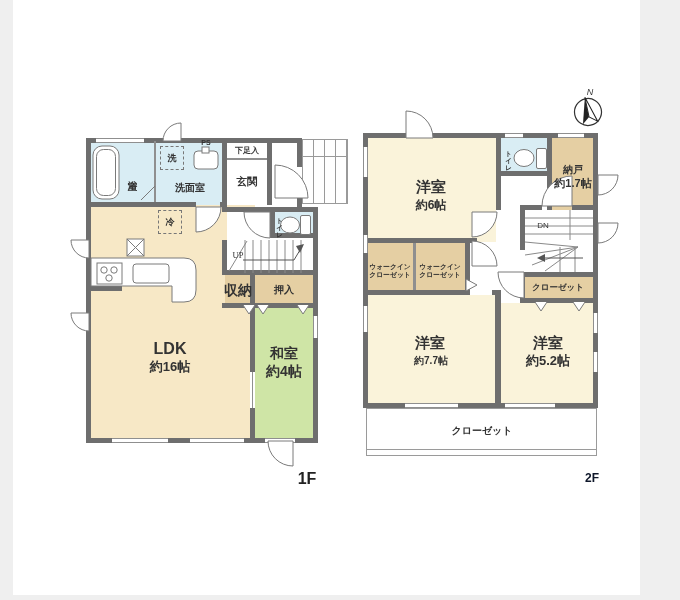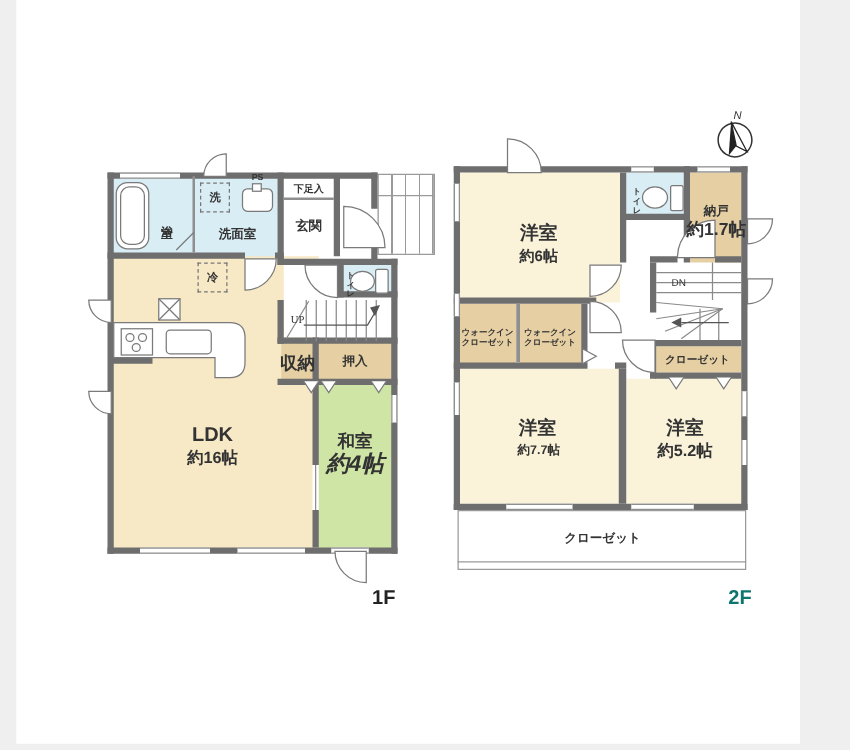--- a/index.html
+++ b/index.html
@@ -218,7 +218,7 @@
   <div class="lbl" style="left:431px;top:206px;font-size:12px;">約6帖</div>
   <div class="vlbl" style="left:508px;top:157px;font-size:6.5px;">トイレ</div>
   <div class="lbl" style="left:573px;top:170px;font-size:10px;">納戸</div>
-  <div class="lbl" style="left:573px;top:183px;font-size:14px;">約1.7帖</div>
+  <div class="lbl" style="left:573px;top:183px;font-size:11px;">約1.7帖</div>
   <div class="lbl" style="left:543px;top:226px;font-size:8px;font-weight:normal;">DN</div>
   <div class="lbl" style="left:390px;top:271px;font-size:6.8px;">
     <span>ウォークイン</span><br>

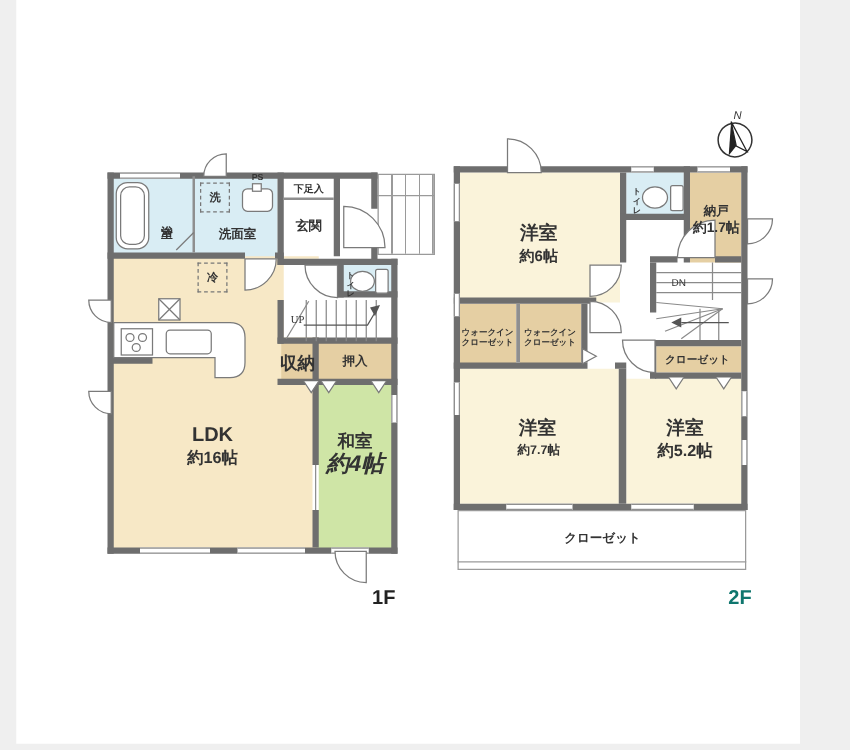--- a/index.html
+++ b/index.html
@@ -211,7 +211,7 @@
   <div class="lbl" style="left:170px;top:349px;font-size:16px;">LDK</div>
   <div class="lbl" style="left:170px;top:367px;font-size:13px;">約16帖</div>
   <div class="lbl" style="left:284px;top:353px;font-size:14px;">和室</div>
-  <div class="lbl" style="left:284px;top:371px;font-size:18px;font-style:italic;">約4帖</div>
+  <div class="lbl" style="left:284px;top:371px;font-size:14px;">約4帖</div>
   <div class="lbl" style="left:307px;top:479px;font-size:16px;color:#222;">1F</div>
 
   <div class="lbl" style="left:431px;top:187px;font-size:15px;">洋室</div>

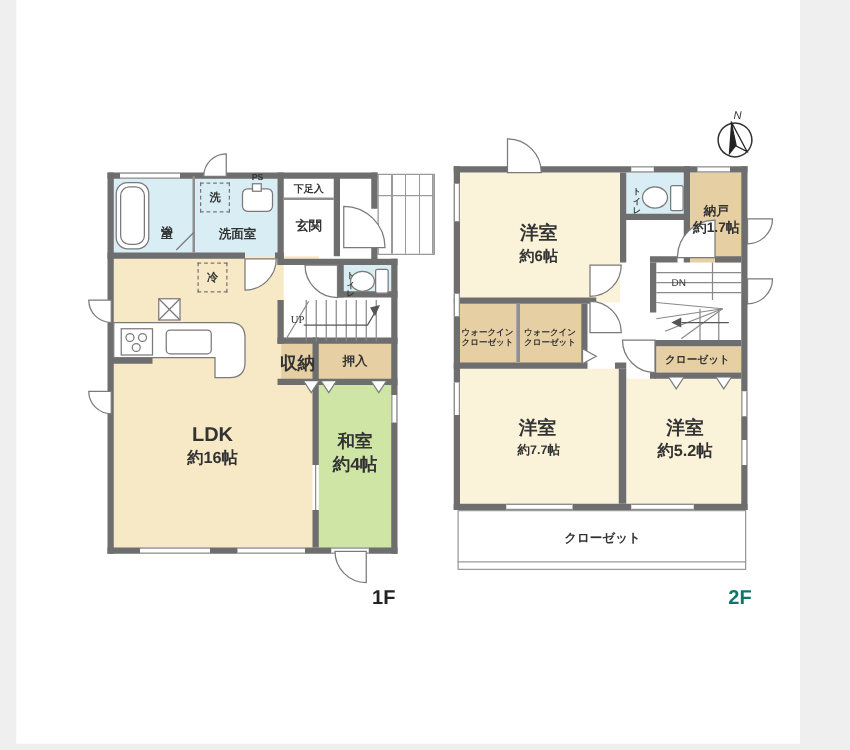--- a/index.html
+++ b/index.html
@@ -234,7 +234,7 @@
   <div class="lbl" style="left:548px;top:343px;font-size:15px;">洋室</div>
   <div class="lbl" style="left:548px;top:361px;font-size:13px;">約5.2帖</div>
   <div class="lbl" style="left:482px;top:431px;font-size:10px;">クローゼット</div>
-  <div class="lbl" style="left:592px;top:479px;font-size:16px;color:#0f766e;">2F</div>
+  <div class="lbl" style="left:592px;top:479px;font-size:12px;color:#0f172a;">2F</div>
   <div class="lbl" style="left:590px;top:92px;font-size:9px;font-weight:normal;font-style:italic;">N</div>
 </div>
 

